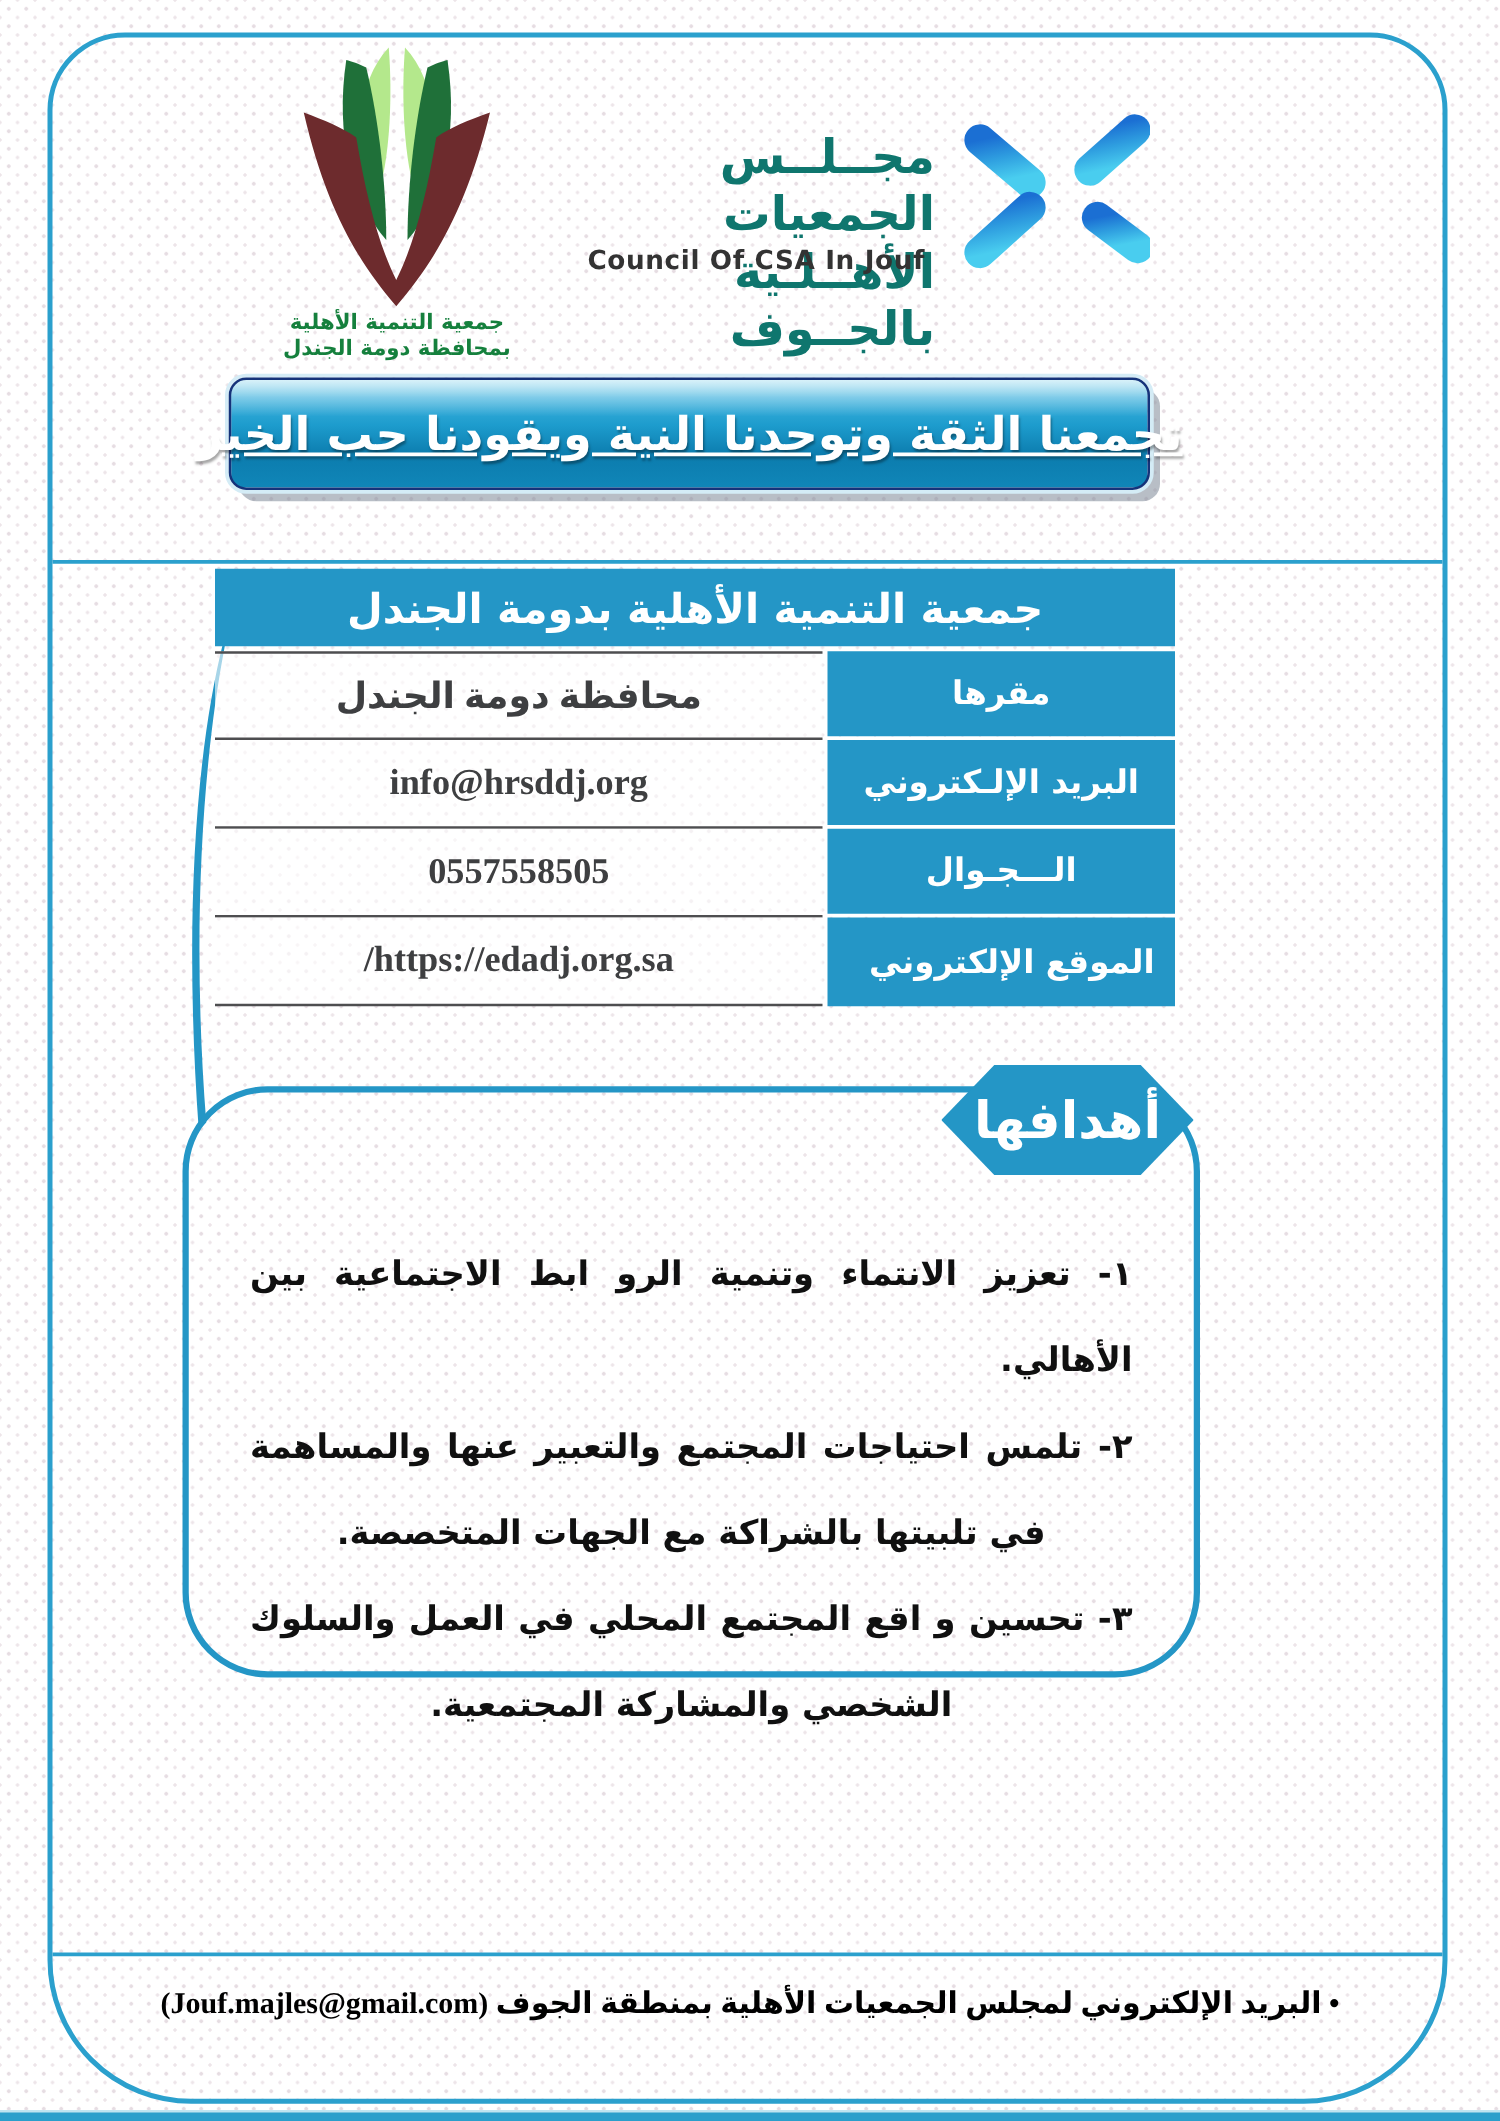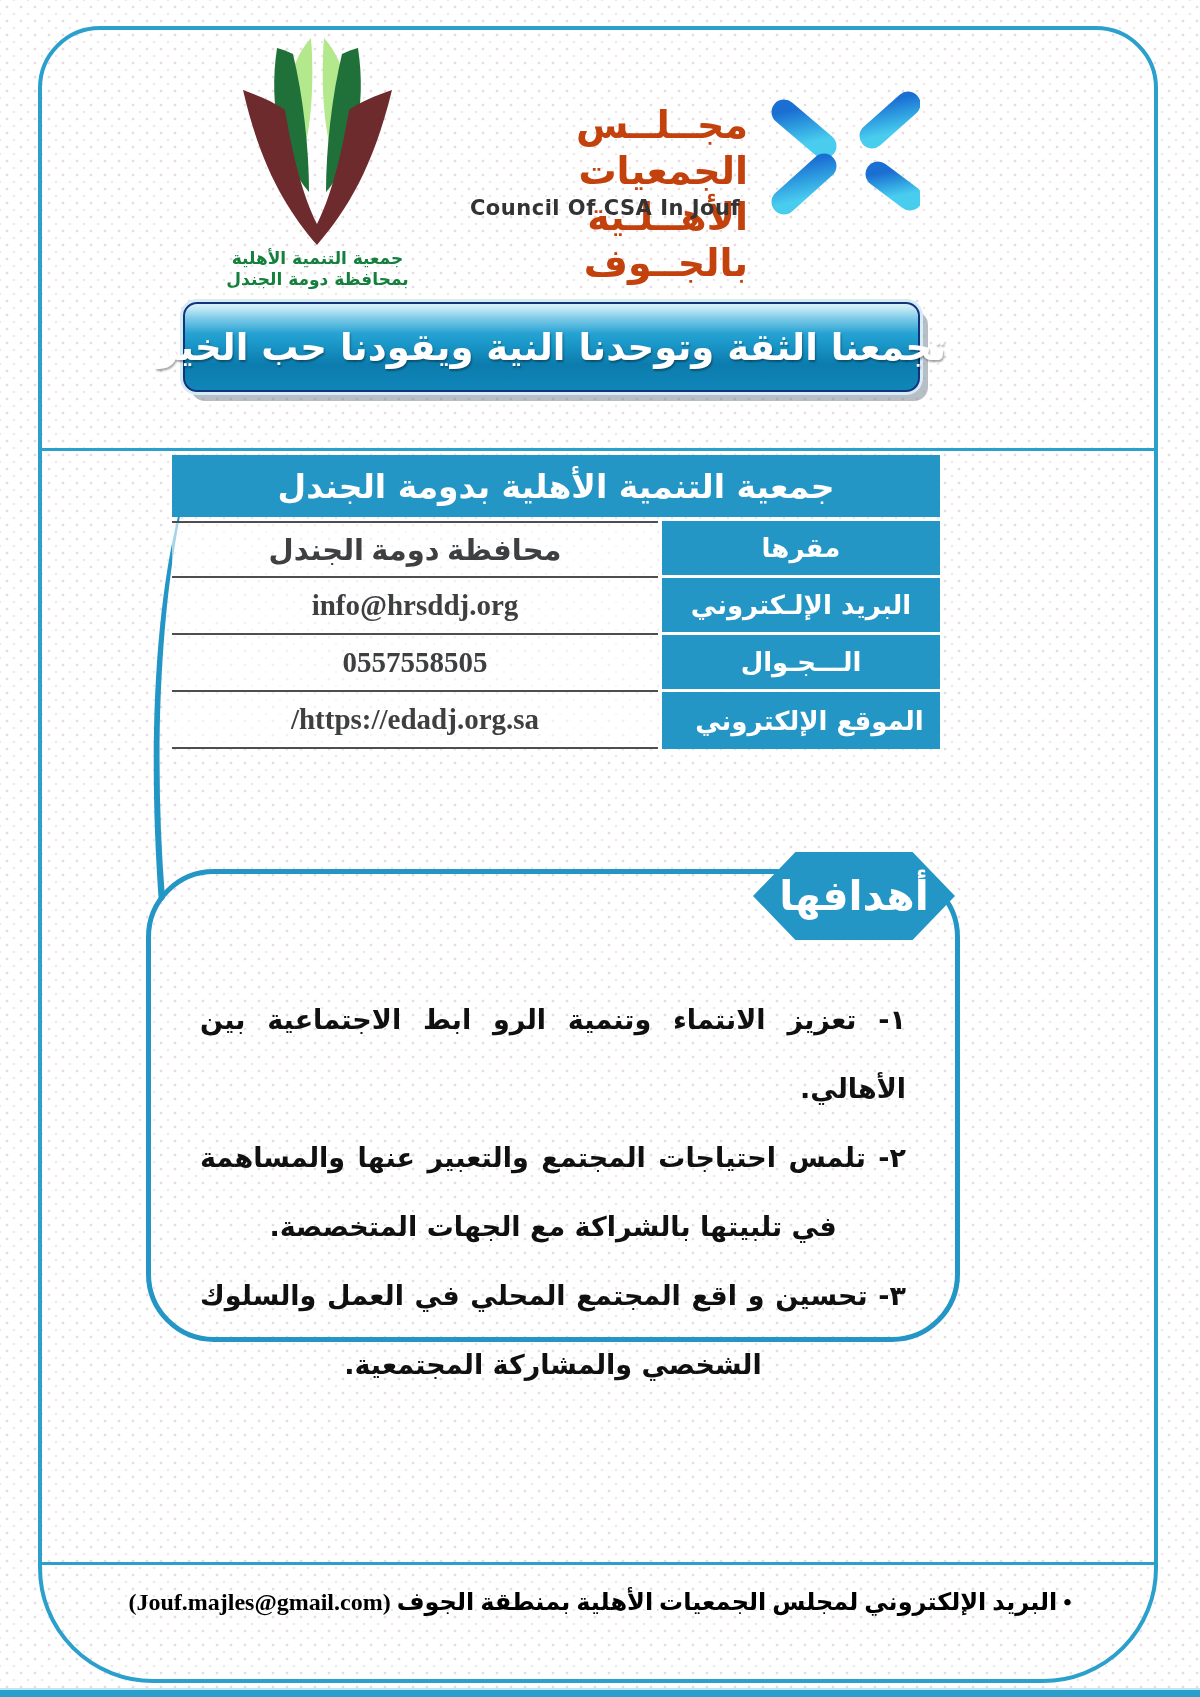--- a/index.html
+++ b/index.html
@@ -30,7 +30,7 @@
 
   
   .council-name{left:462px;top:102px;width:286px;text-align:right;direction:rtl;
-    color:#c2410c;font-weight:bold;font-size:38px;line-height:46px;}
+    color:#0f766e;font-weight:bold;font-size:38px;line-height:46px;}
   .council-en{left:462px;top:196px;width:286px;text-align:center;
     color:#333333;font-weight:bold;font-size:21px;letter-spacing:.5px;}
   .council-mark{left:760px;top:60px;width:160px;height:192px;}

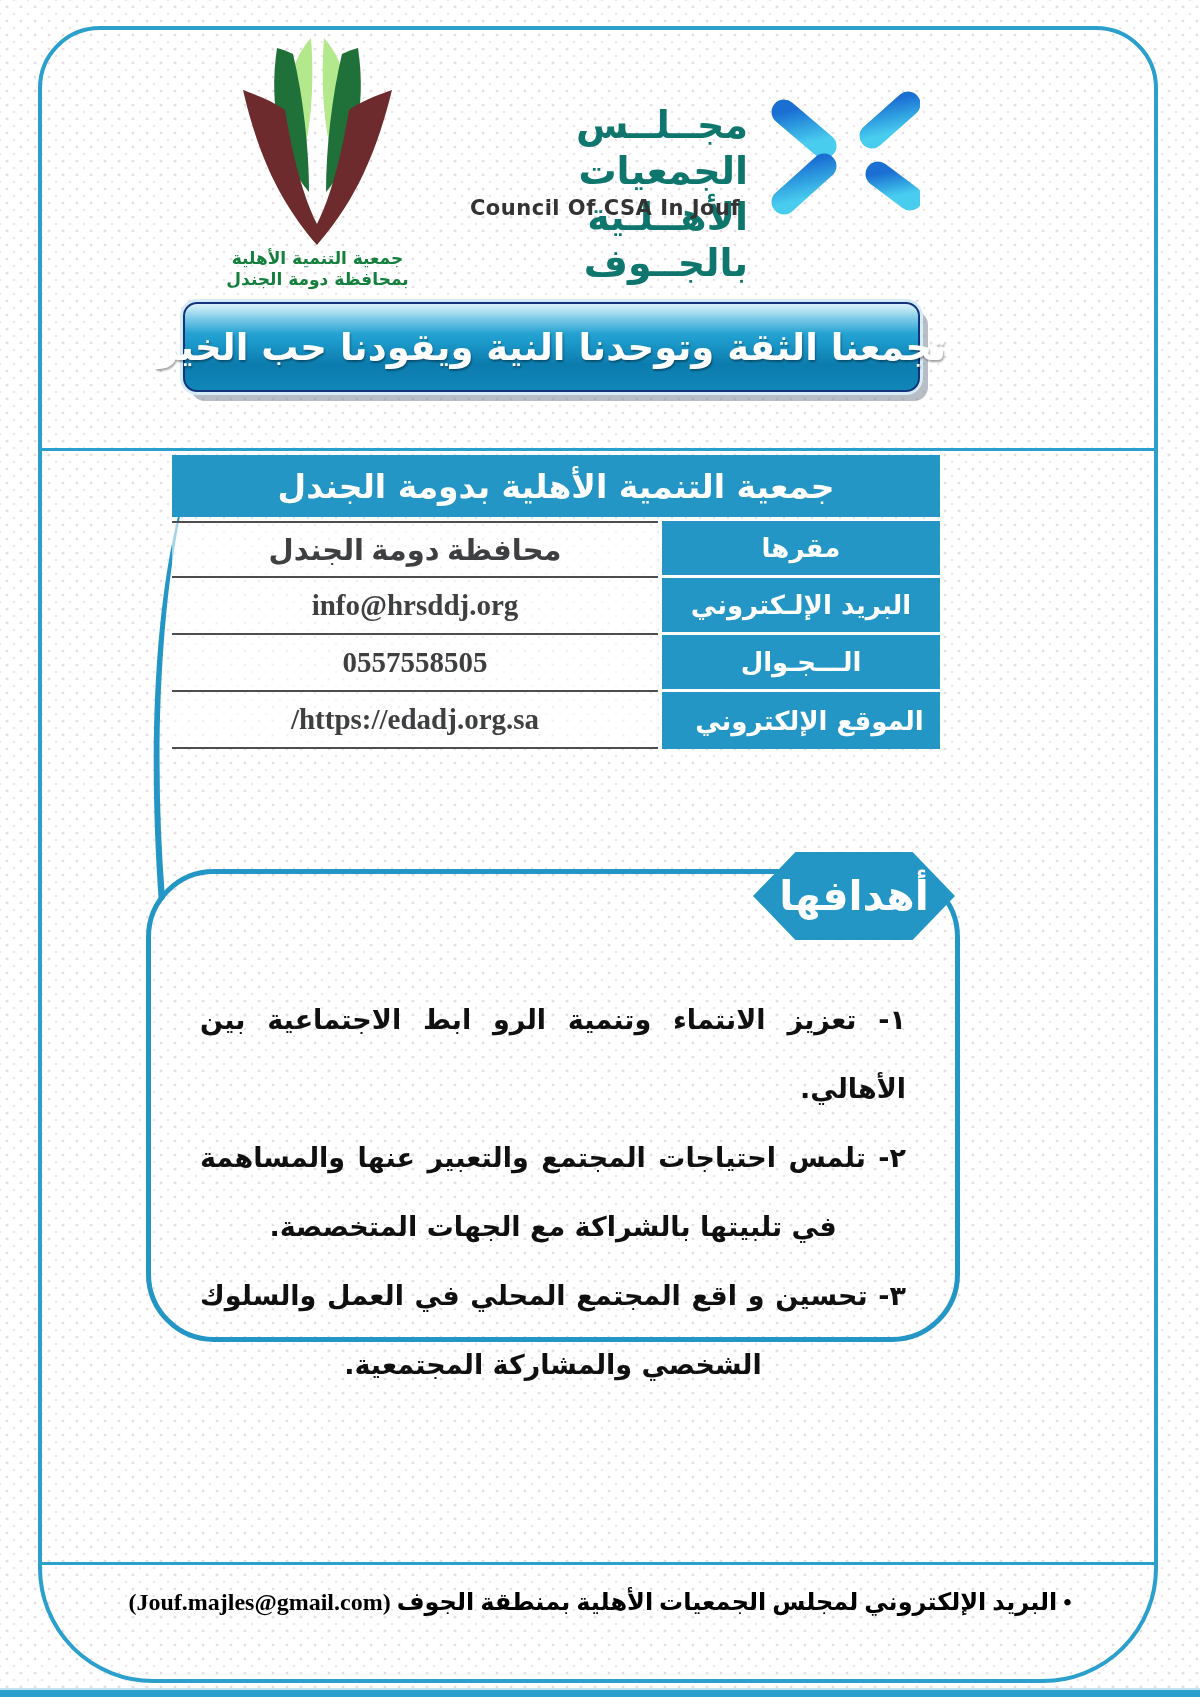--- a/index.html
+++ b/index.html
@@ -44,7 +44,7 @@
     box-shadow:0 0 0 3px #d4ecf6, 8px 9px 0 rgba(126,137,152,.55);
     display:flex;align-items:center;justify-content:center;}
   .banner span{color:#ffffff;font-weight:bold;font-size:37px;white-space:nowrap;
-    direction:rtl;text-shadow:1px 2px 2px rgba(0,0,0,.35);}
+    direction:rtl;text-shadow:1px 2px 2px rgba(0,0,0,.35);text-decoration:underline;}
 
   
   .info-table{left:172px;top:455px;width:768px;}

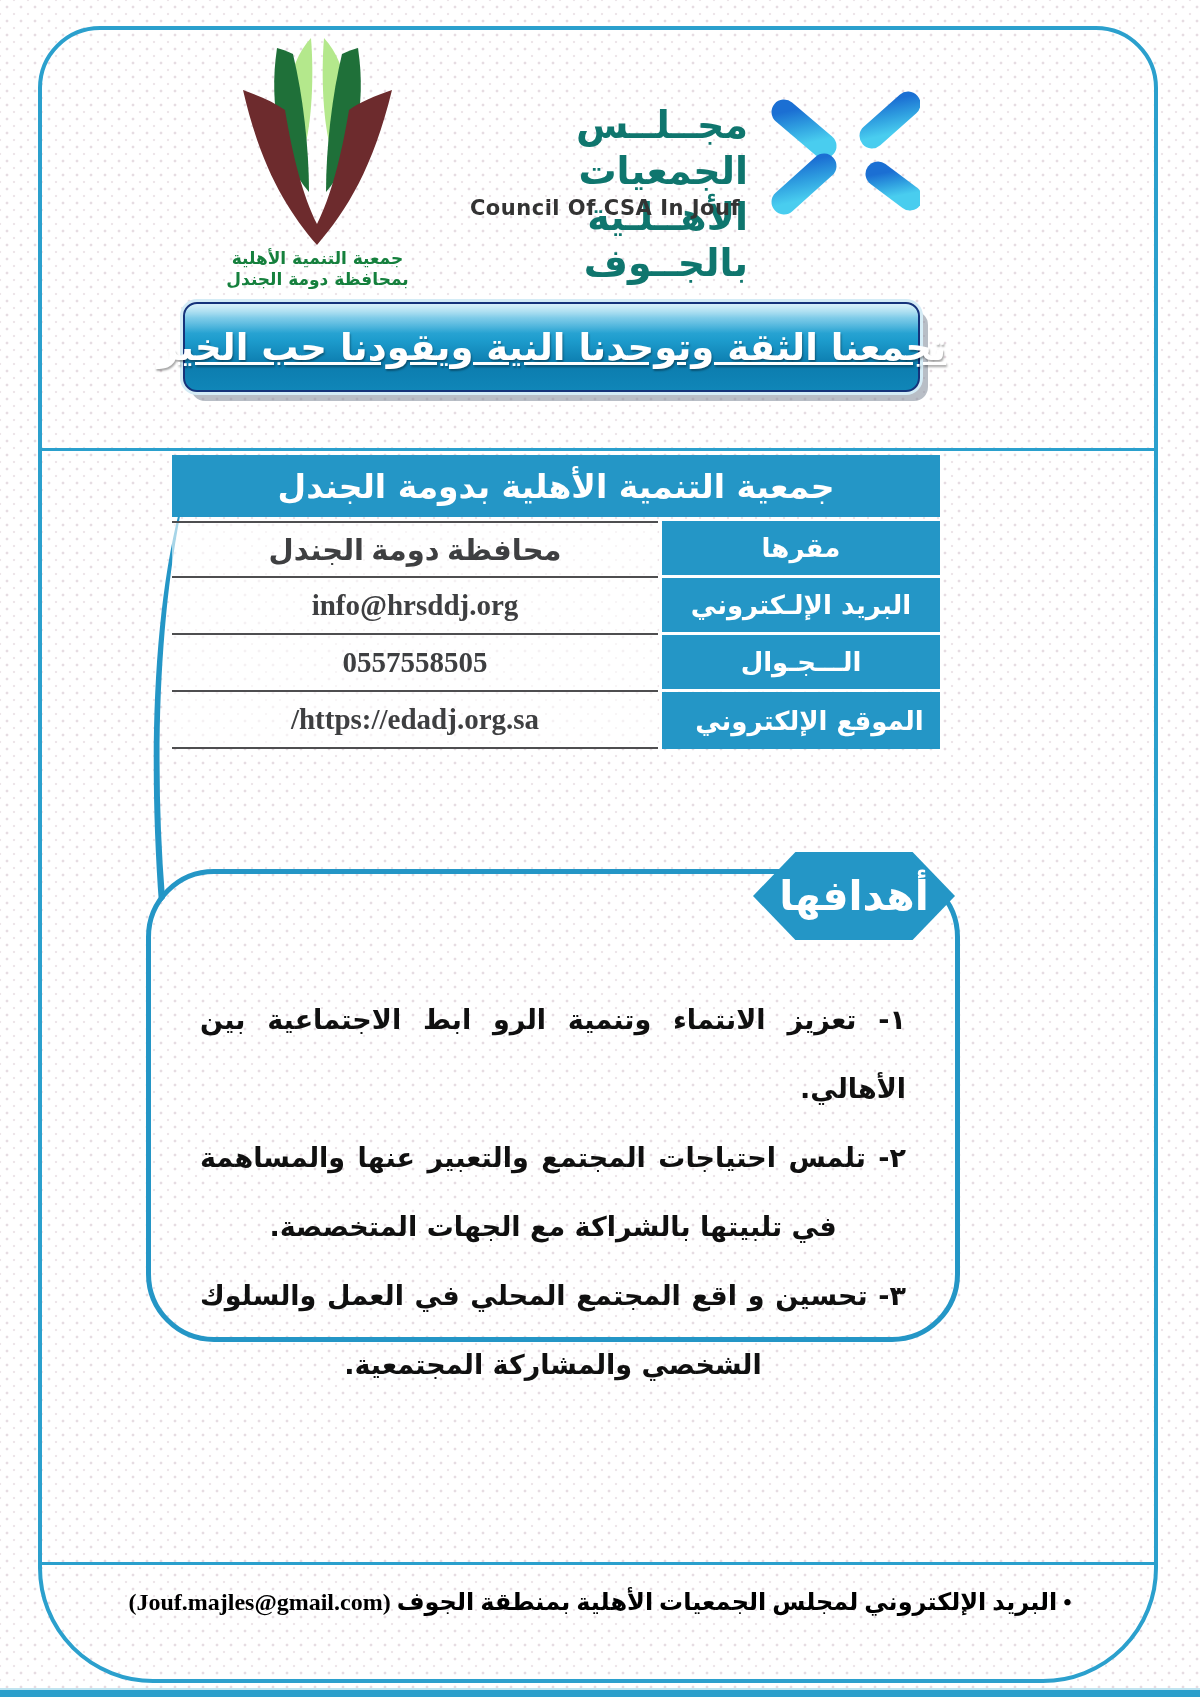--- a/index.html
+++ b/index.html
@@ -51,7 +51,7 @@
   .tbl-title{height:62px;background:#2496c6;color:#fff;font-weight:bold;font-size:33px;
     display:flex;align-items:center;justify-content:center;direction:rtl;}
   .tbl-body{margin-top:4px;}
-  .t-row{display:flex;height:57px;}
+  .t-row{display:flex;height:71px;}
   .val{width:486px;background:rgba(255,255,255,.6);border-bottom:2px solid #4e4e50;
     display:flex;align-items:center;justify-content:center;
     font-family:"Liberation Serif","DejaVu Sans",serif;font-weight:bold;font-size:29px;color:#3e3f41;}

